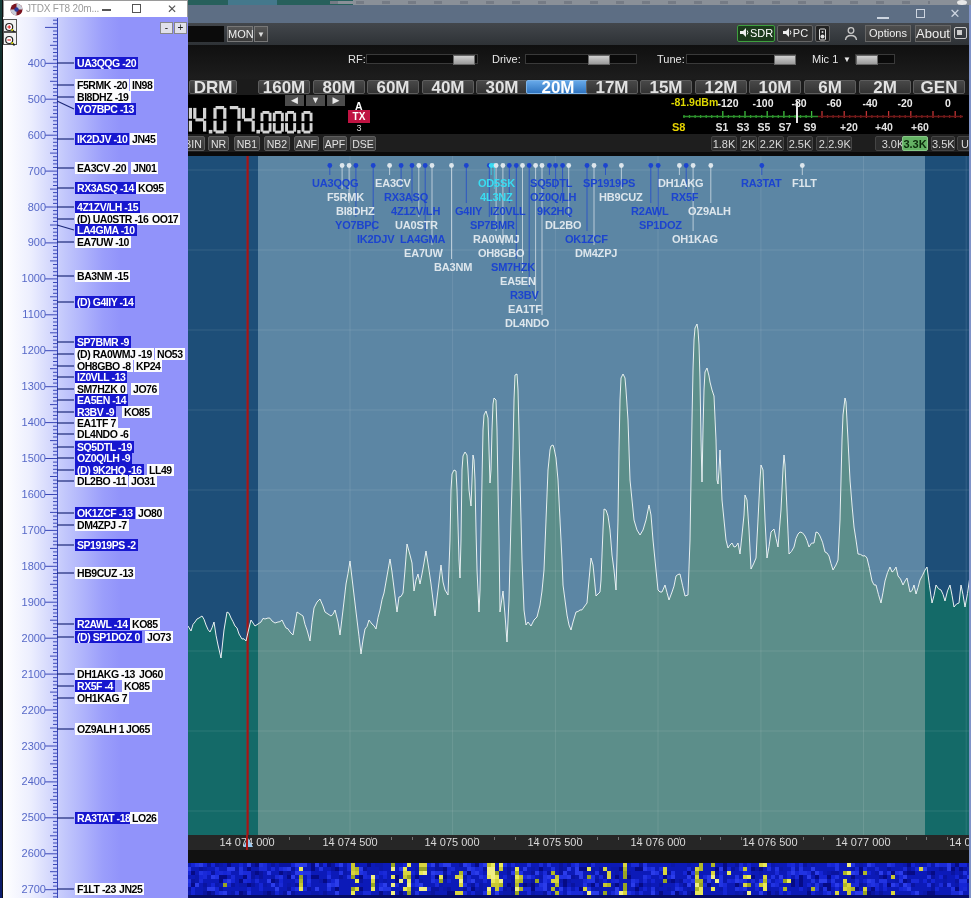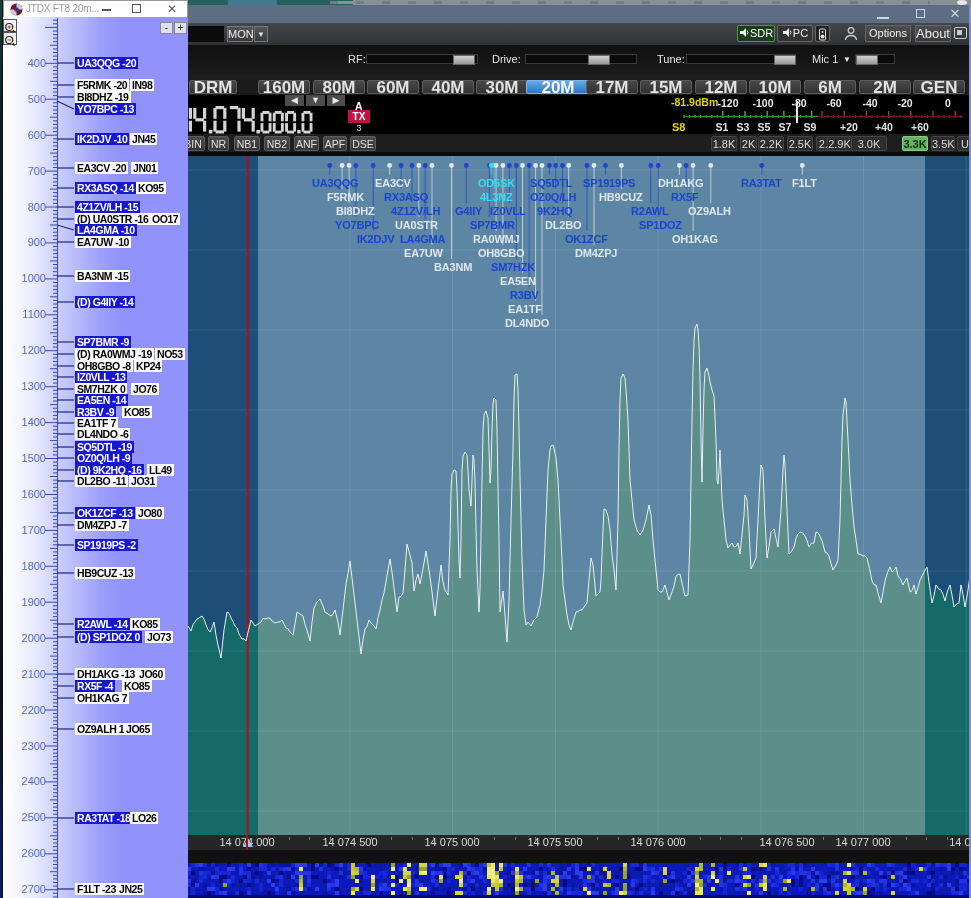--- a/index.html
+++ b/index.html
@@ -260,7 +260,7 @@
       <div class="fb" style="left:604px;width:26px">2.5K</div>
       <div class="fb" style="left:633px;width:28px">2.7K</div>
       <div class="fb" style="left:644px;width:25px">2.9K</div>
-      <div class="fb" style="left:668px;width:36px">3.0K</div>
+      <div class="fb" style="left:692px;width:36px">3.0K</div>
       <div class="fb on" style="left:719px;width:26px">3.3K</div>
       <div class="fb" style="left:748px;width:24px">3.5K</div>
       <div class="fb ul" style="left:774px;width:34px">User</div>

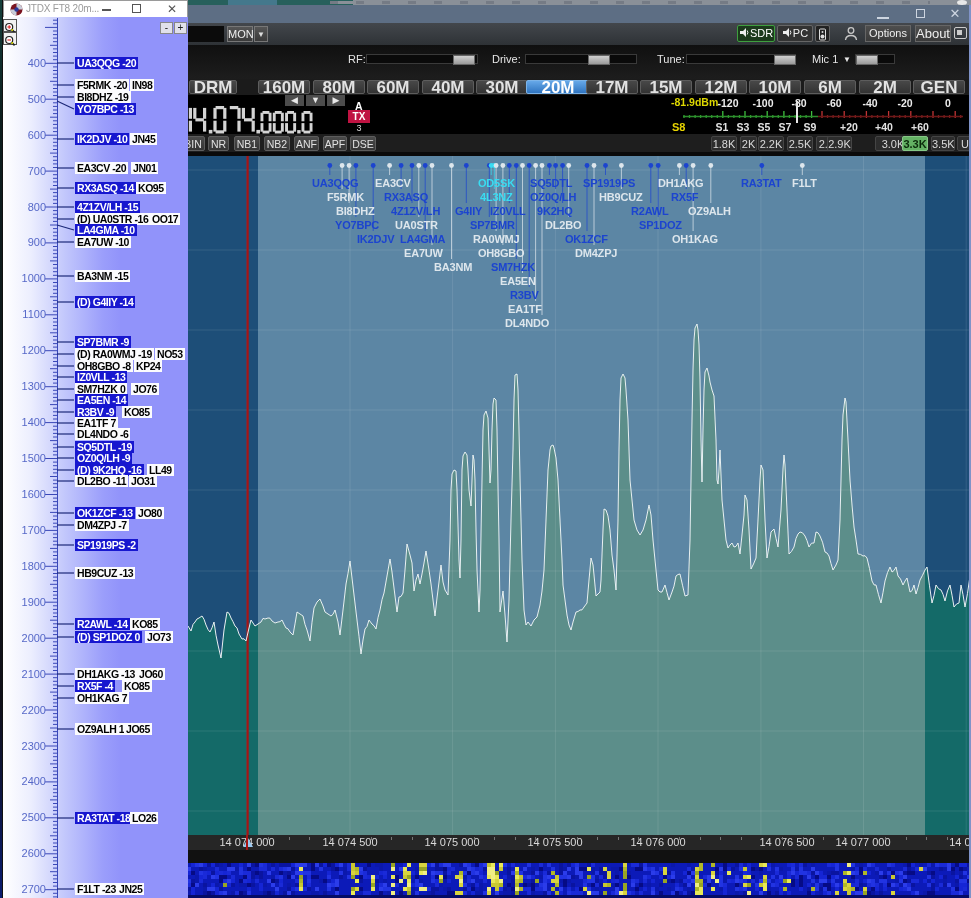--- a/index.html
+++ b/index.html
@@ -428,7 +428,7 @@
       <div class="axl" style="left:229px">14 075 000</div>
       <div class="axl" style="left:332px">14 075 500</div>
       <div class="axl" style="left:435px">14 076 000</div>
-      <div class="axl" style="left:564px">14 076 500</div>
+      <div class="axl" style="left:547px">14 076 500</div>
       <div class="axl" style="left:640px">14 077 000</div>
       <div class="axl" style="left:743px">14 077</div>
       <div class="axt" style="left:85px"></div>

